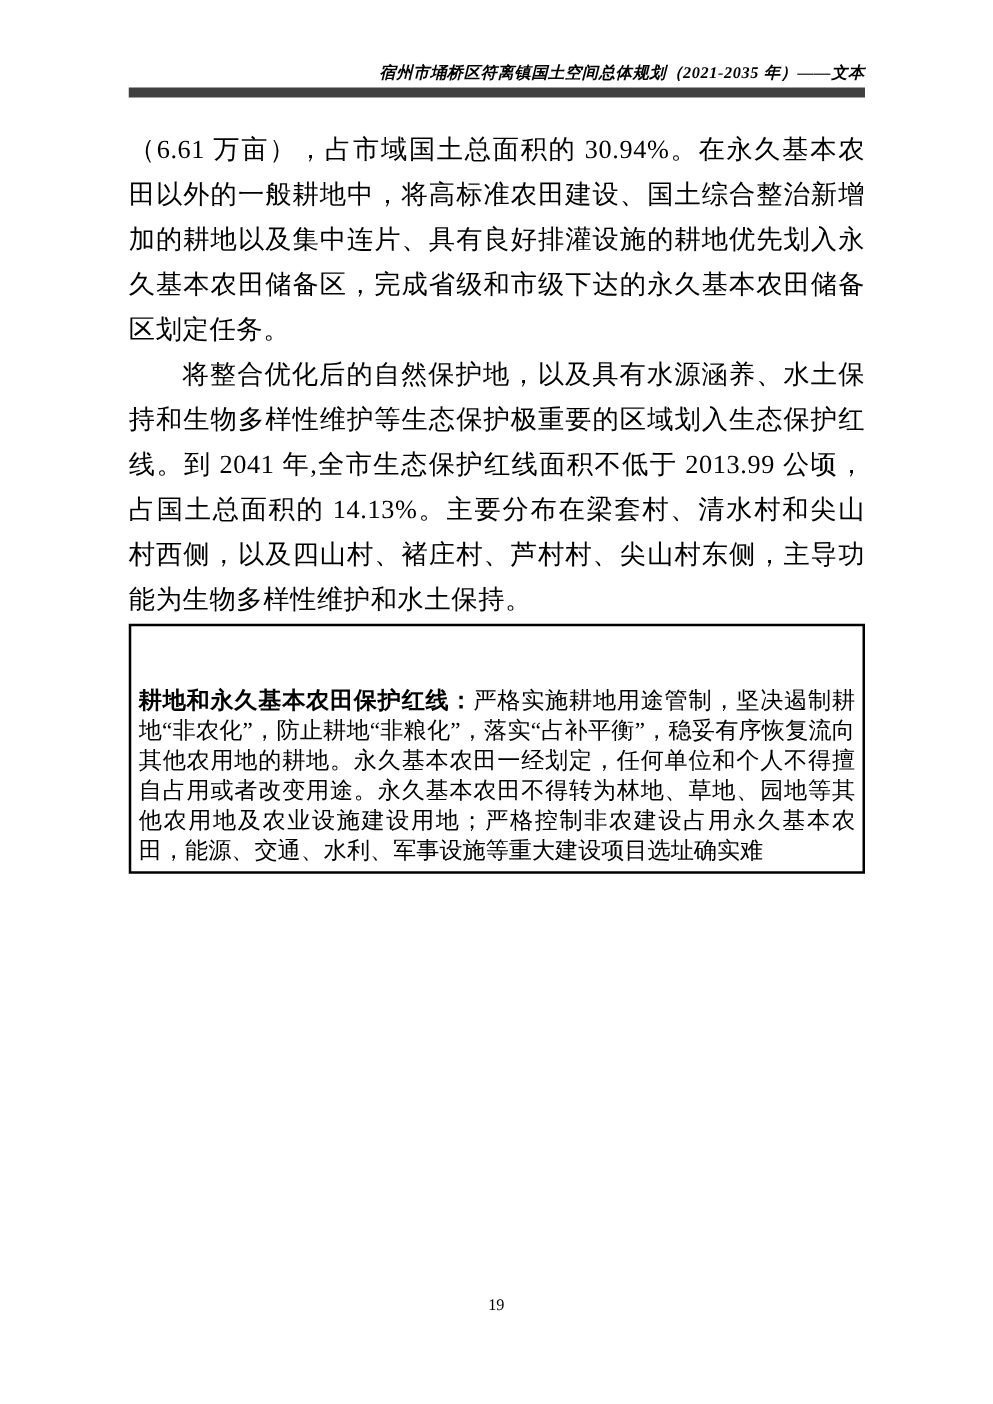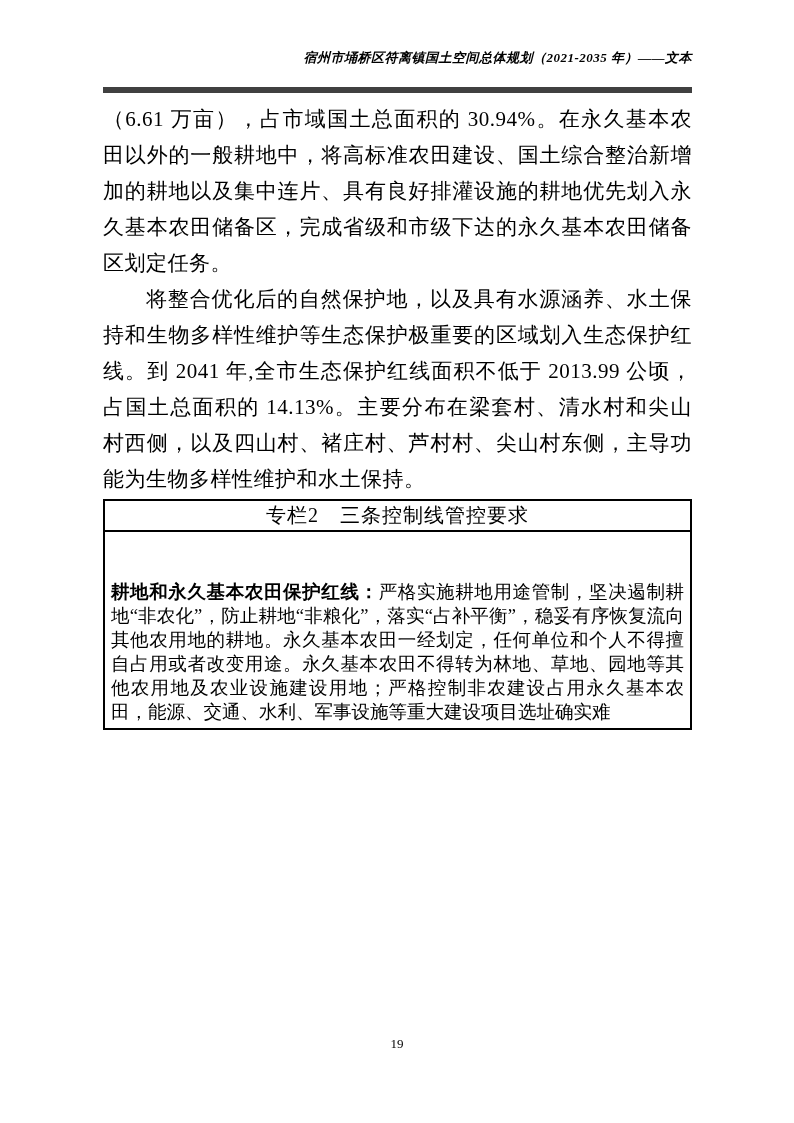--- a/index.html
+++ b/index.html
@@ -22,8 +22,8 @@
     left: 103px;
     top: 48px;
     width: 589px;
-    border-bottom: 6px solid #404040;
-    padding-bottom: 20px;
+    border-bottom: 8px solid #404040;
+    padding-bottom: 3px;
     text-align: right;
   }
   .header-title {

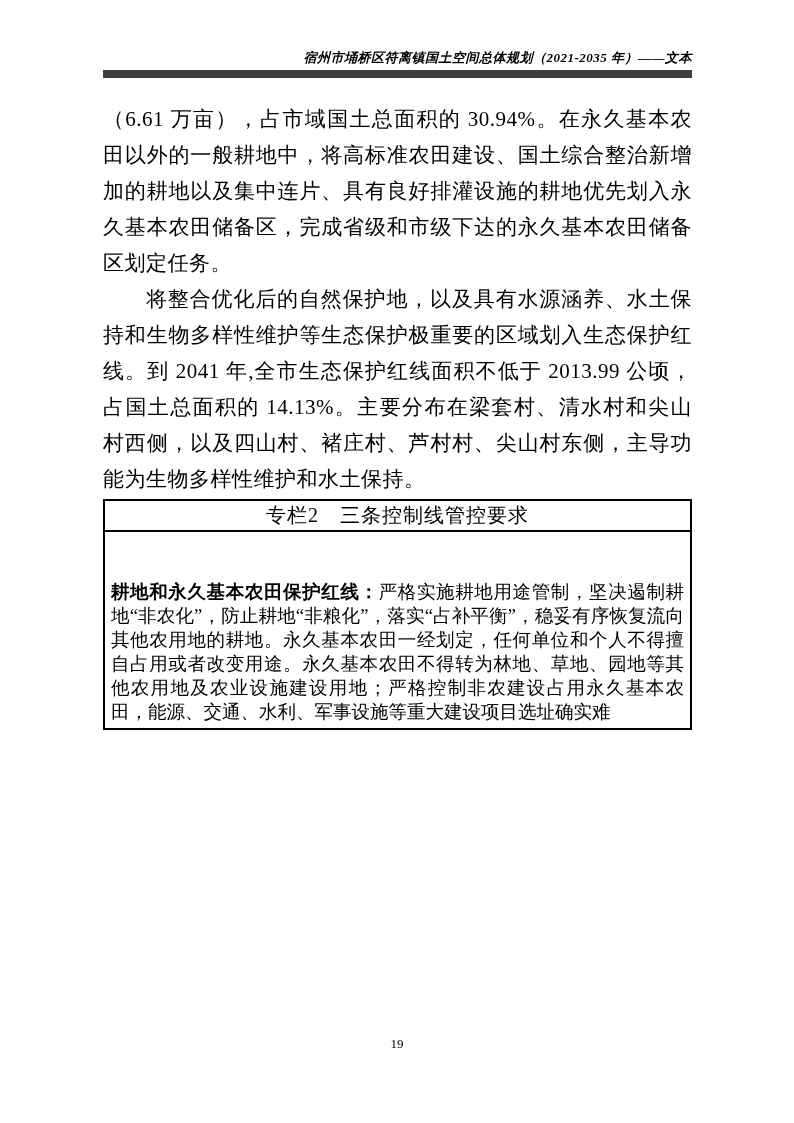--- a/index.html
+++ b/index.html
@@ -114,7 +114,6 @@
 
 
     <div class="callout">
-      <div class="callout-title">专栏2　三条控制线管控要求</div>
       <div class="callout-body"><span class="b">耕地和永久基本农田保护红线：</span><span>严格实施耕地用途管制，坚决遏制耕地“非农化”，防止耕地“非粮化”，落实“占补平衡”，稳妥有序恢复流向其他农用地的耕地。永久基本农田一经划定，任何单位和个人不得擅自占用或者改变用途。永久基本农田不得转为林地、草地、园地等其他农用地及农业设施建设用地；严格控制非农建设占用永久基本农田，能源、交通、水利、军事设施等重大建设项目选址确实难</span></div>
     </div>
 

